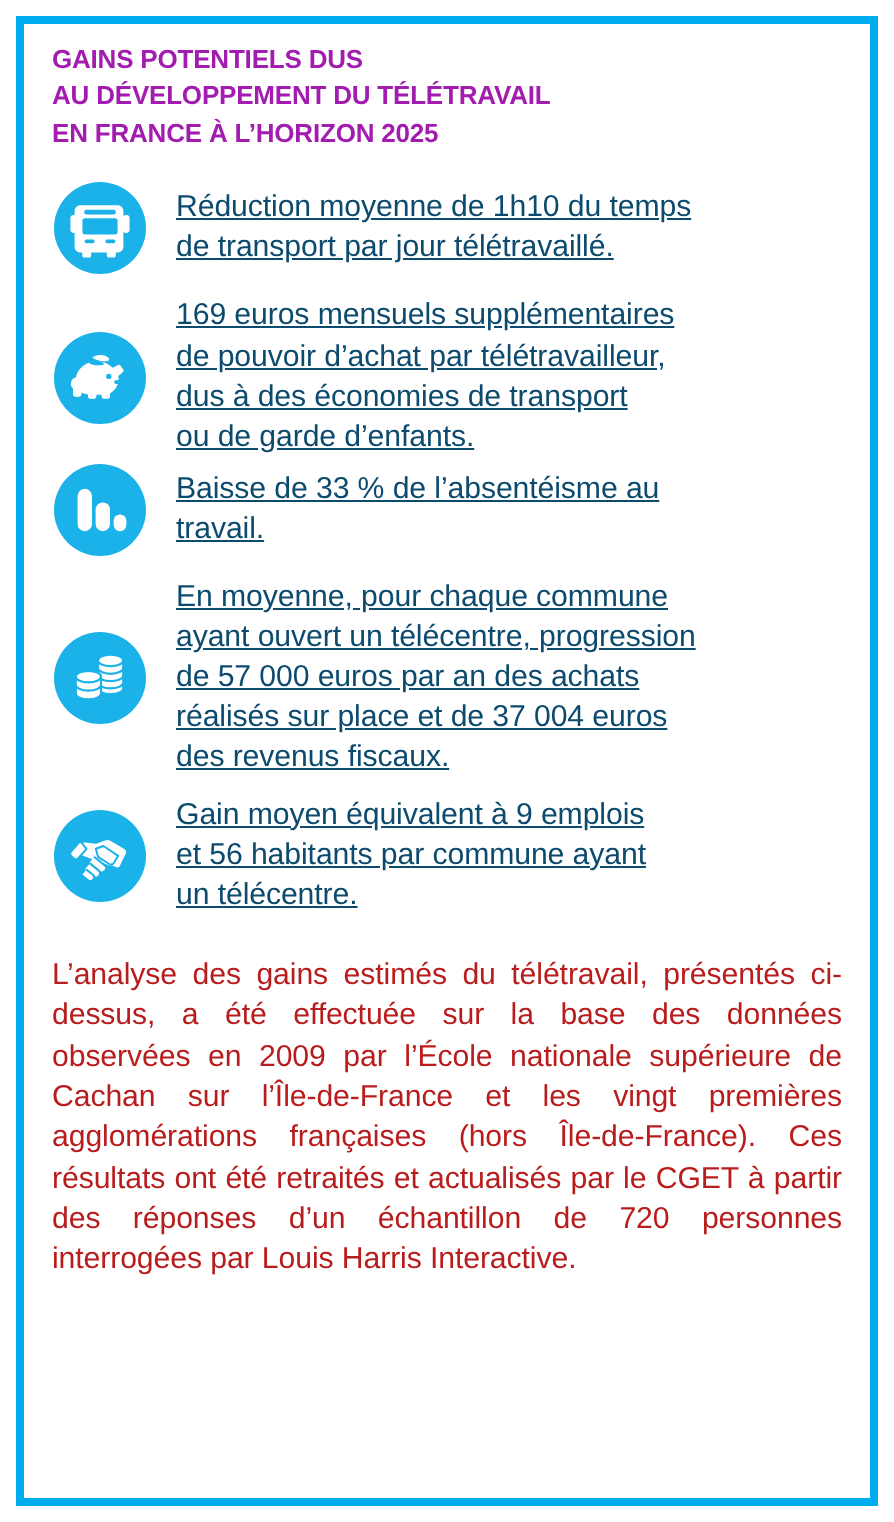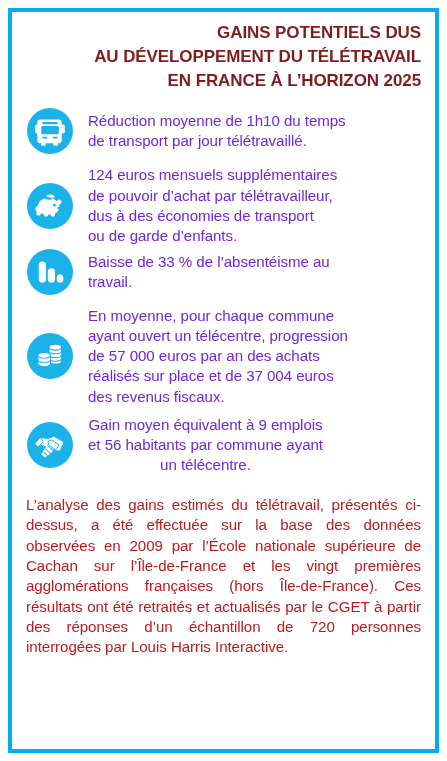--- a/index.html
+++ b/index.html
@@ -37,11 +37,11 @@
     height: 100%;
   }
   .title {
-    color: #7f1d1d;
+    color: #a21caf;
     font-weight: bold;
-    font-size: 17px;
+    font-size: 13px;
     line-height: 1.42;
-    text-align: right;
+    text-align: left;
     letter-spacing: -0.1px;
     margin: 9px 0 0 0;
     white-space: pre-line;

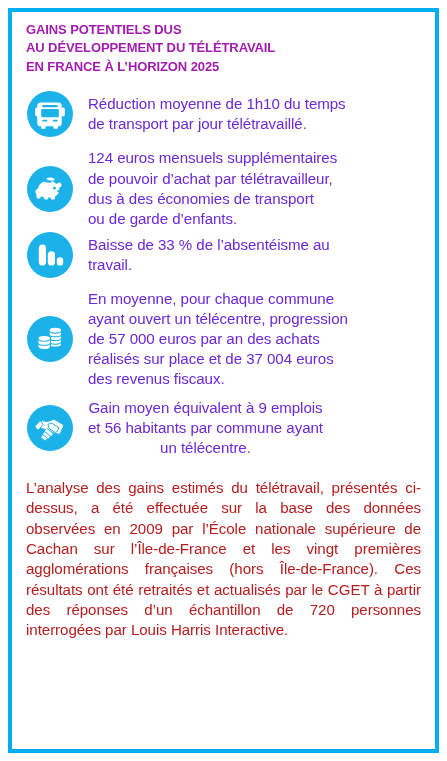--- a/index.html
+++ b/index.html
@@ -66,11 +66,12 @@
     height: 48px;
   }
   .item-text {
-    color: #6d28d9;
+    color: #0c4a6e;
     font-size: 15.1px;
     line-height: 1.335;
     white-space: pre-line;
     letter-spacing: -0.05px;
+    text-decoration: underline;
   }
   .item-1 { margin-top: 0px; }
   .item-2 { margin-top: 10px; }

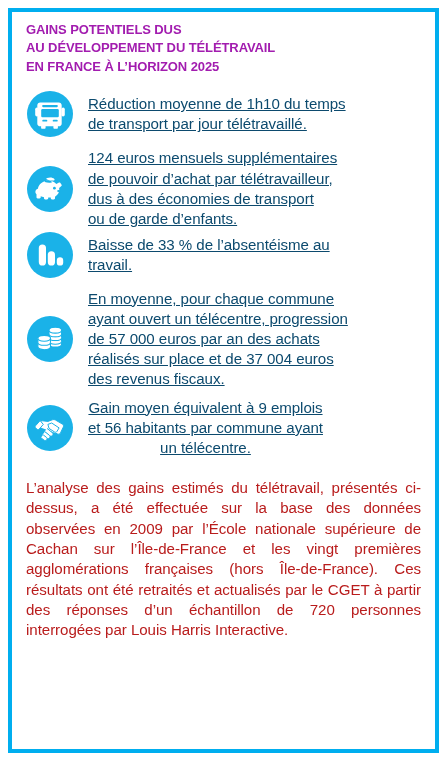--- a/index.html
+++ b/index.html
@@ -142,7 +142,7 @@
             </g>
           </svg>
         </span>
-        <span class="item-text">124 euros mensuels supplémentaires
+        <span class="item-text">169 euros mensuels supplémentaires
 de pouvoir d’achat par télétravailleur,
 dus à des économies de transport
 ou de garde d’enfants.</span>

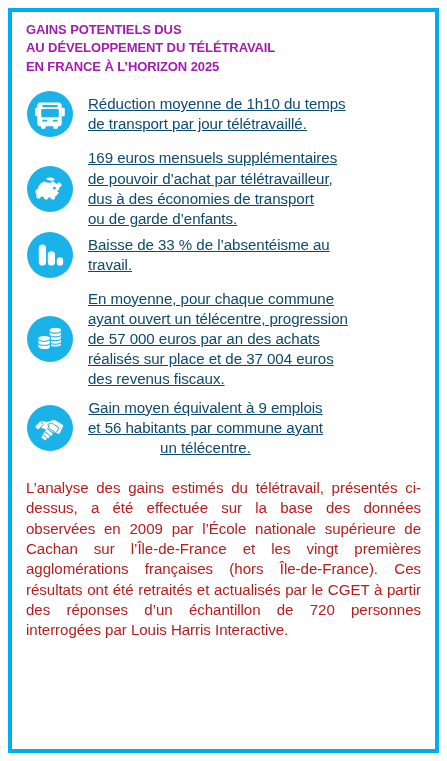--- a/index.html
+++ b/index.html
@@ -77,7 +77,7 @@
   .item-2 { margin-top: 10px; }
   .item-3 { }
   .item-4 { margin-top: 10px; }
-  .item-5 { margin-top: 8px; text-align: center; }
+  .item-5 { margin-top: 8px; }
 
   .footnote {
     color: #b91c1c;

